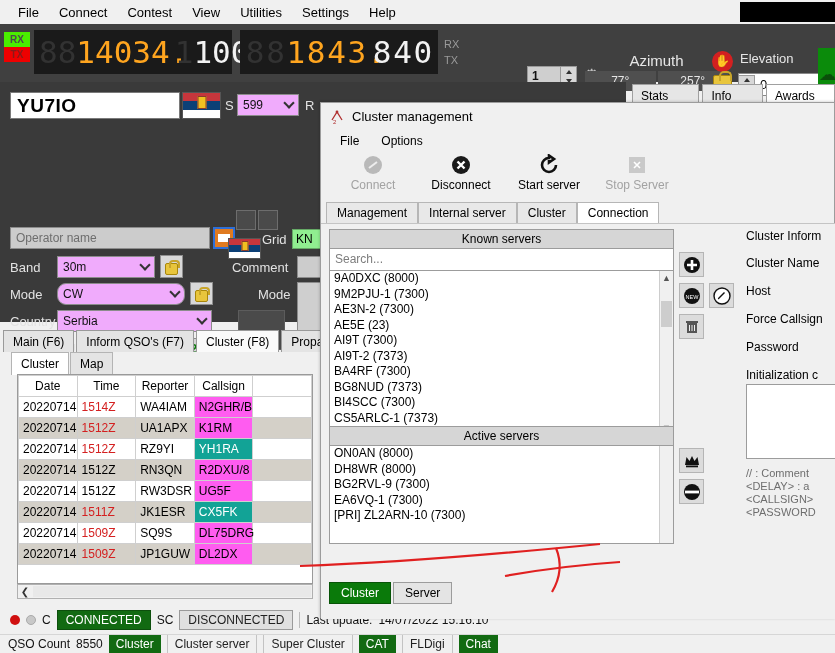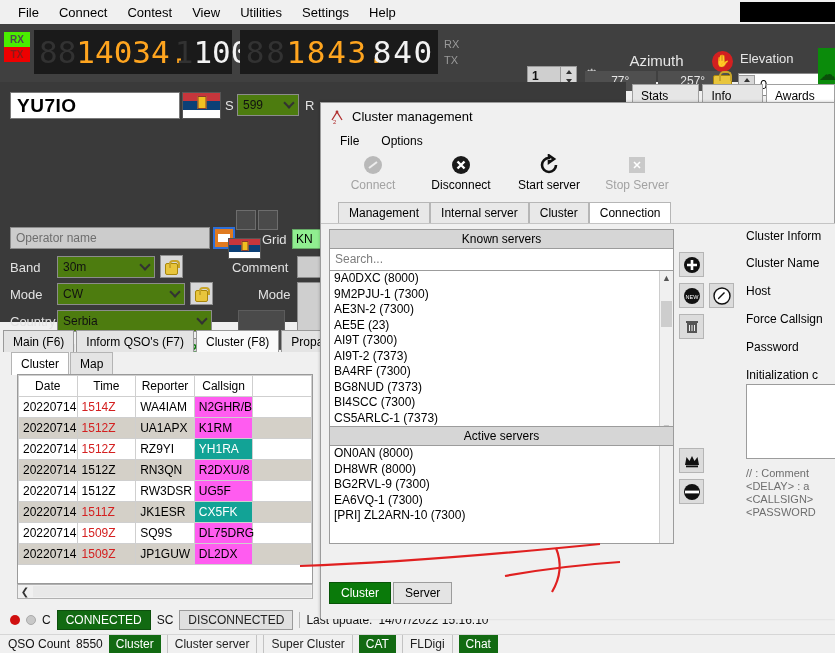--- a/index.html
+++ b/index.html
@@ -105,7 +105,7 @@
   .sq.a { left: 236px; top: 128px; }
   .sq.b { left: 258px; top: 128px; }
 
-  .dsel { background: #4d7c0f; border: 1px solid #8c8c8c; font-size: 12px; color: #111;
+  .dsel { background: #f0abfc; border: 1px solid #8c8c8c; font-size: 12px; color: #111;
           padding: 2px 16px 2px 5px; position: relative; display: flex; align-items: center; }
   .dsel::after { content: ''; position: absolute; right: 5px; top: 50%; margin-top: -2px;
                  width: 6px; height: 6px; border-right: 2px solid #333; border-bottom: 2px solid #333;

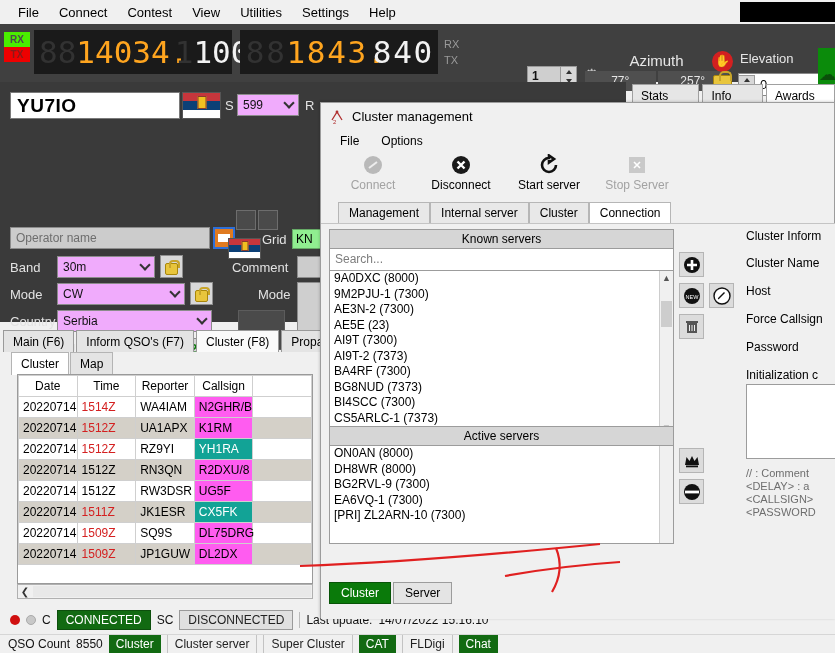--- a/index.html
+++ b/index.html
@@ -226,7 +226,7 @@
   .tool { width: 72px; text-align: center; font-size: 12px; }
   .tool .ic { height: 26px; display: flex; align-items: center; justify-content: center; }
   .tool.dis { color: #a2a2a2; }
-  .dlg-tabs { position: absolute; left: 0; top: 99px; width: 515px; height: 22px; display: flex; padding-left: 17px; }
+  .dlg-tabs { position: absolute; left: 0; top: 99px; width: 515px; height: 22px; display: flex; padding-left: 5px; }
   .dlg-tabs .t { background: #e8e8e8; border: 1px solid #b6b6b6; padding: 3px 10px; font-size: 12px; }
   .dlg-tabs .t.act { background: #fff; border-bottom-color: #fff; }
   .dlg-body { position: absolute; left: 0; top: 120px; width: 515px; height: 396px; background: #f0f0f0;

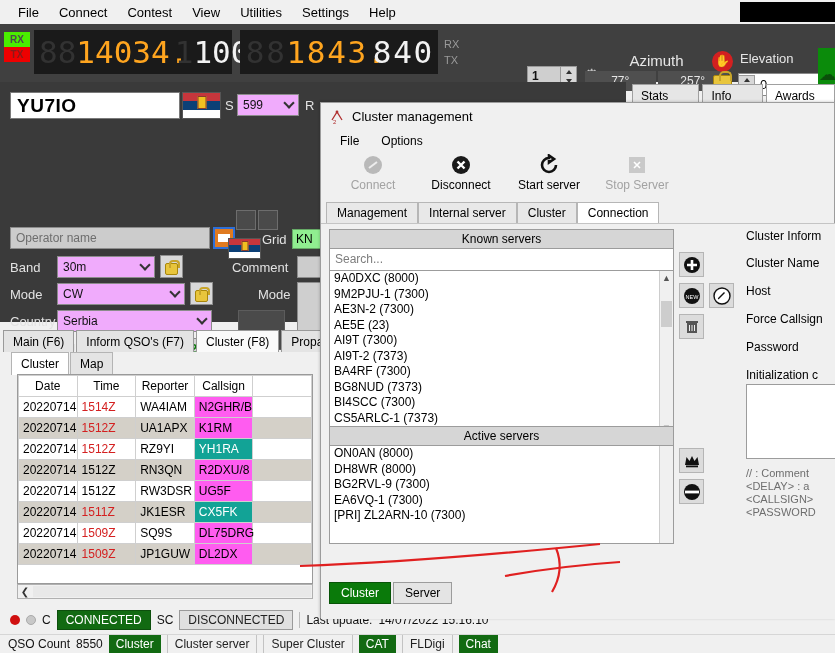--- a/index.html
+++ b/index.html
@@ -125,7 +125,7 @@
   .band-sel { position: absolute; left: 57px; top: 174px; width: 98px; height: 22px; }
   .band-lock { position: absolute; left: 160px; top: 173px; width: 23px; height: 23px; background: #d8d8d8; border: 1px solid #8f8f8f; }
   .mode-lbl { position: absolute; left: 10px; top: 205px; }
-  .mode-sel { position: absolute; left: 57px; top: 201px; width: 128px; height: 22px; }
+  .mode-sel { position: absolute; left: 57px; top: 201px; width: 128px; height: 22px; border-radius: 9px; }
   .mode-lock { position: absolute; left: 190px; top: 200px; width: 23px; height: 23px; background: #d8d8d8; border: 1px solid #8f8f8f; }
   .pad { position: absolute; width: 13px; height: 12px; background: #e8c53c; border: 1px solid #a8860b; border-radius: 2px; left: 4px; top: 7px; }
   .pad::before { content: ''; position: absolute; left: 3px; top: -4px; width: 7px; height: 6px;

